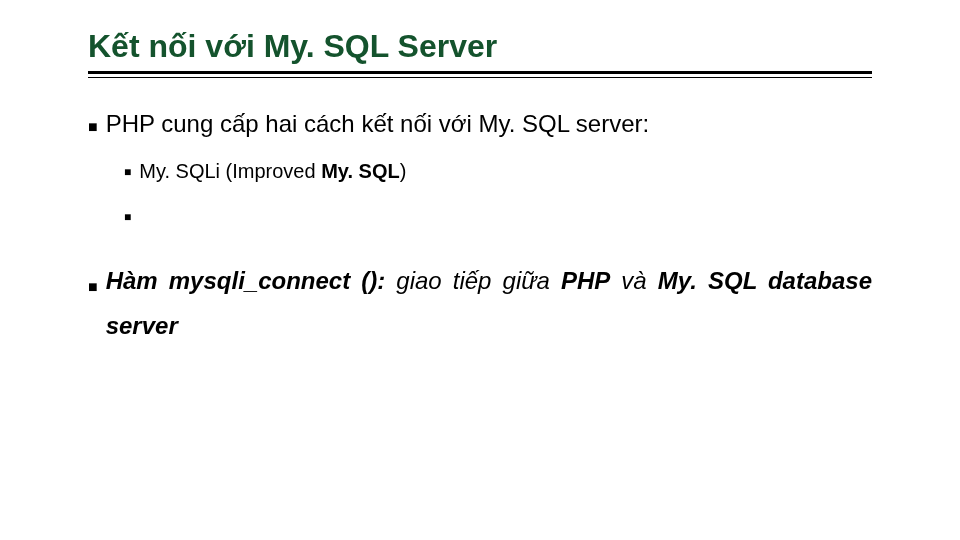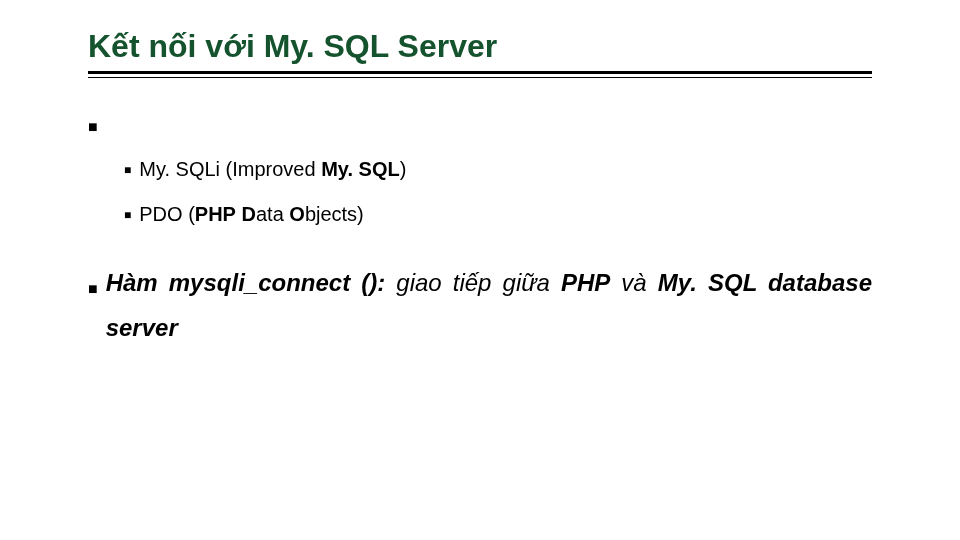--- a/index.html
+++ b/index.html
@@ -45,6 +45,7 @@
 
   <div class="bullet-l1">
     <span class="sq">■</span>
+    <span>PHP cung cấp hai cách kết nối với My. SQL server:</span>
   </div>
 
   <div class="bullet-l2">

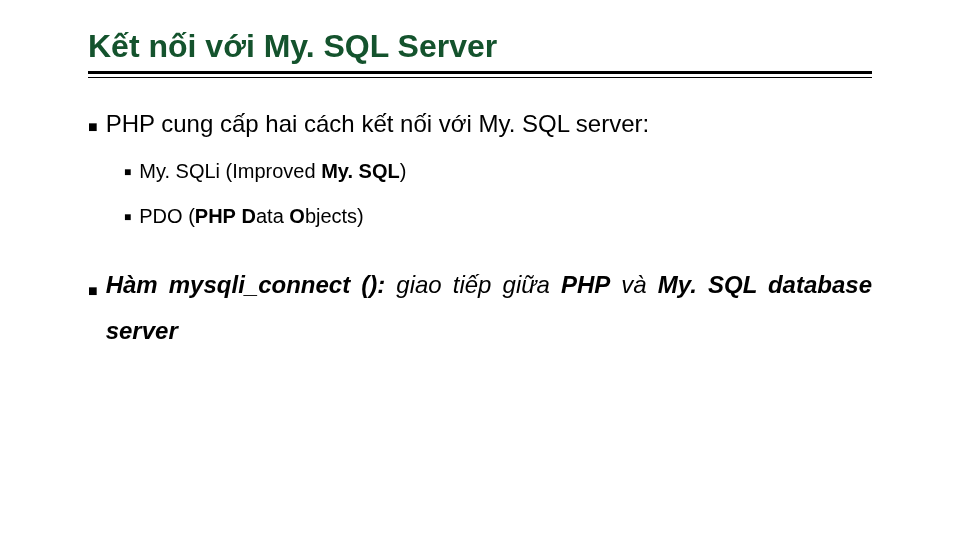--- a/index.html
+++ b/index.html
@@ -57,9 +57,6 @@
 
   <div class="bullet-l2">
     <span class="sq">■</span>
-    <span>
-      <span>PDO (</span><span class="b">PHP</span><span> </span><span class="b">D</span><span>ata </span><span class="b">O</span><span>bjects)</span>
-    </span>
   </div>
 
   <div style="height:14px"></div>

